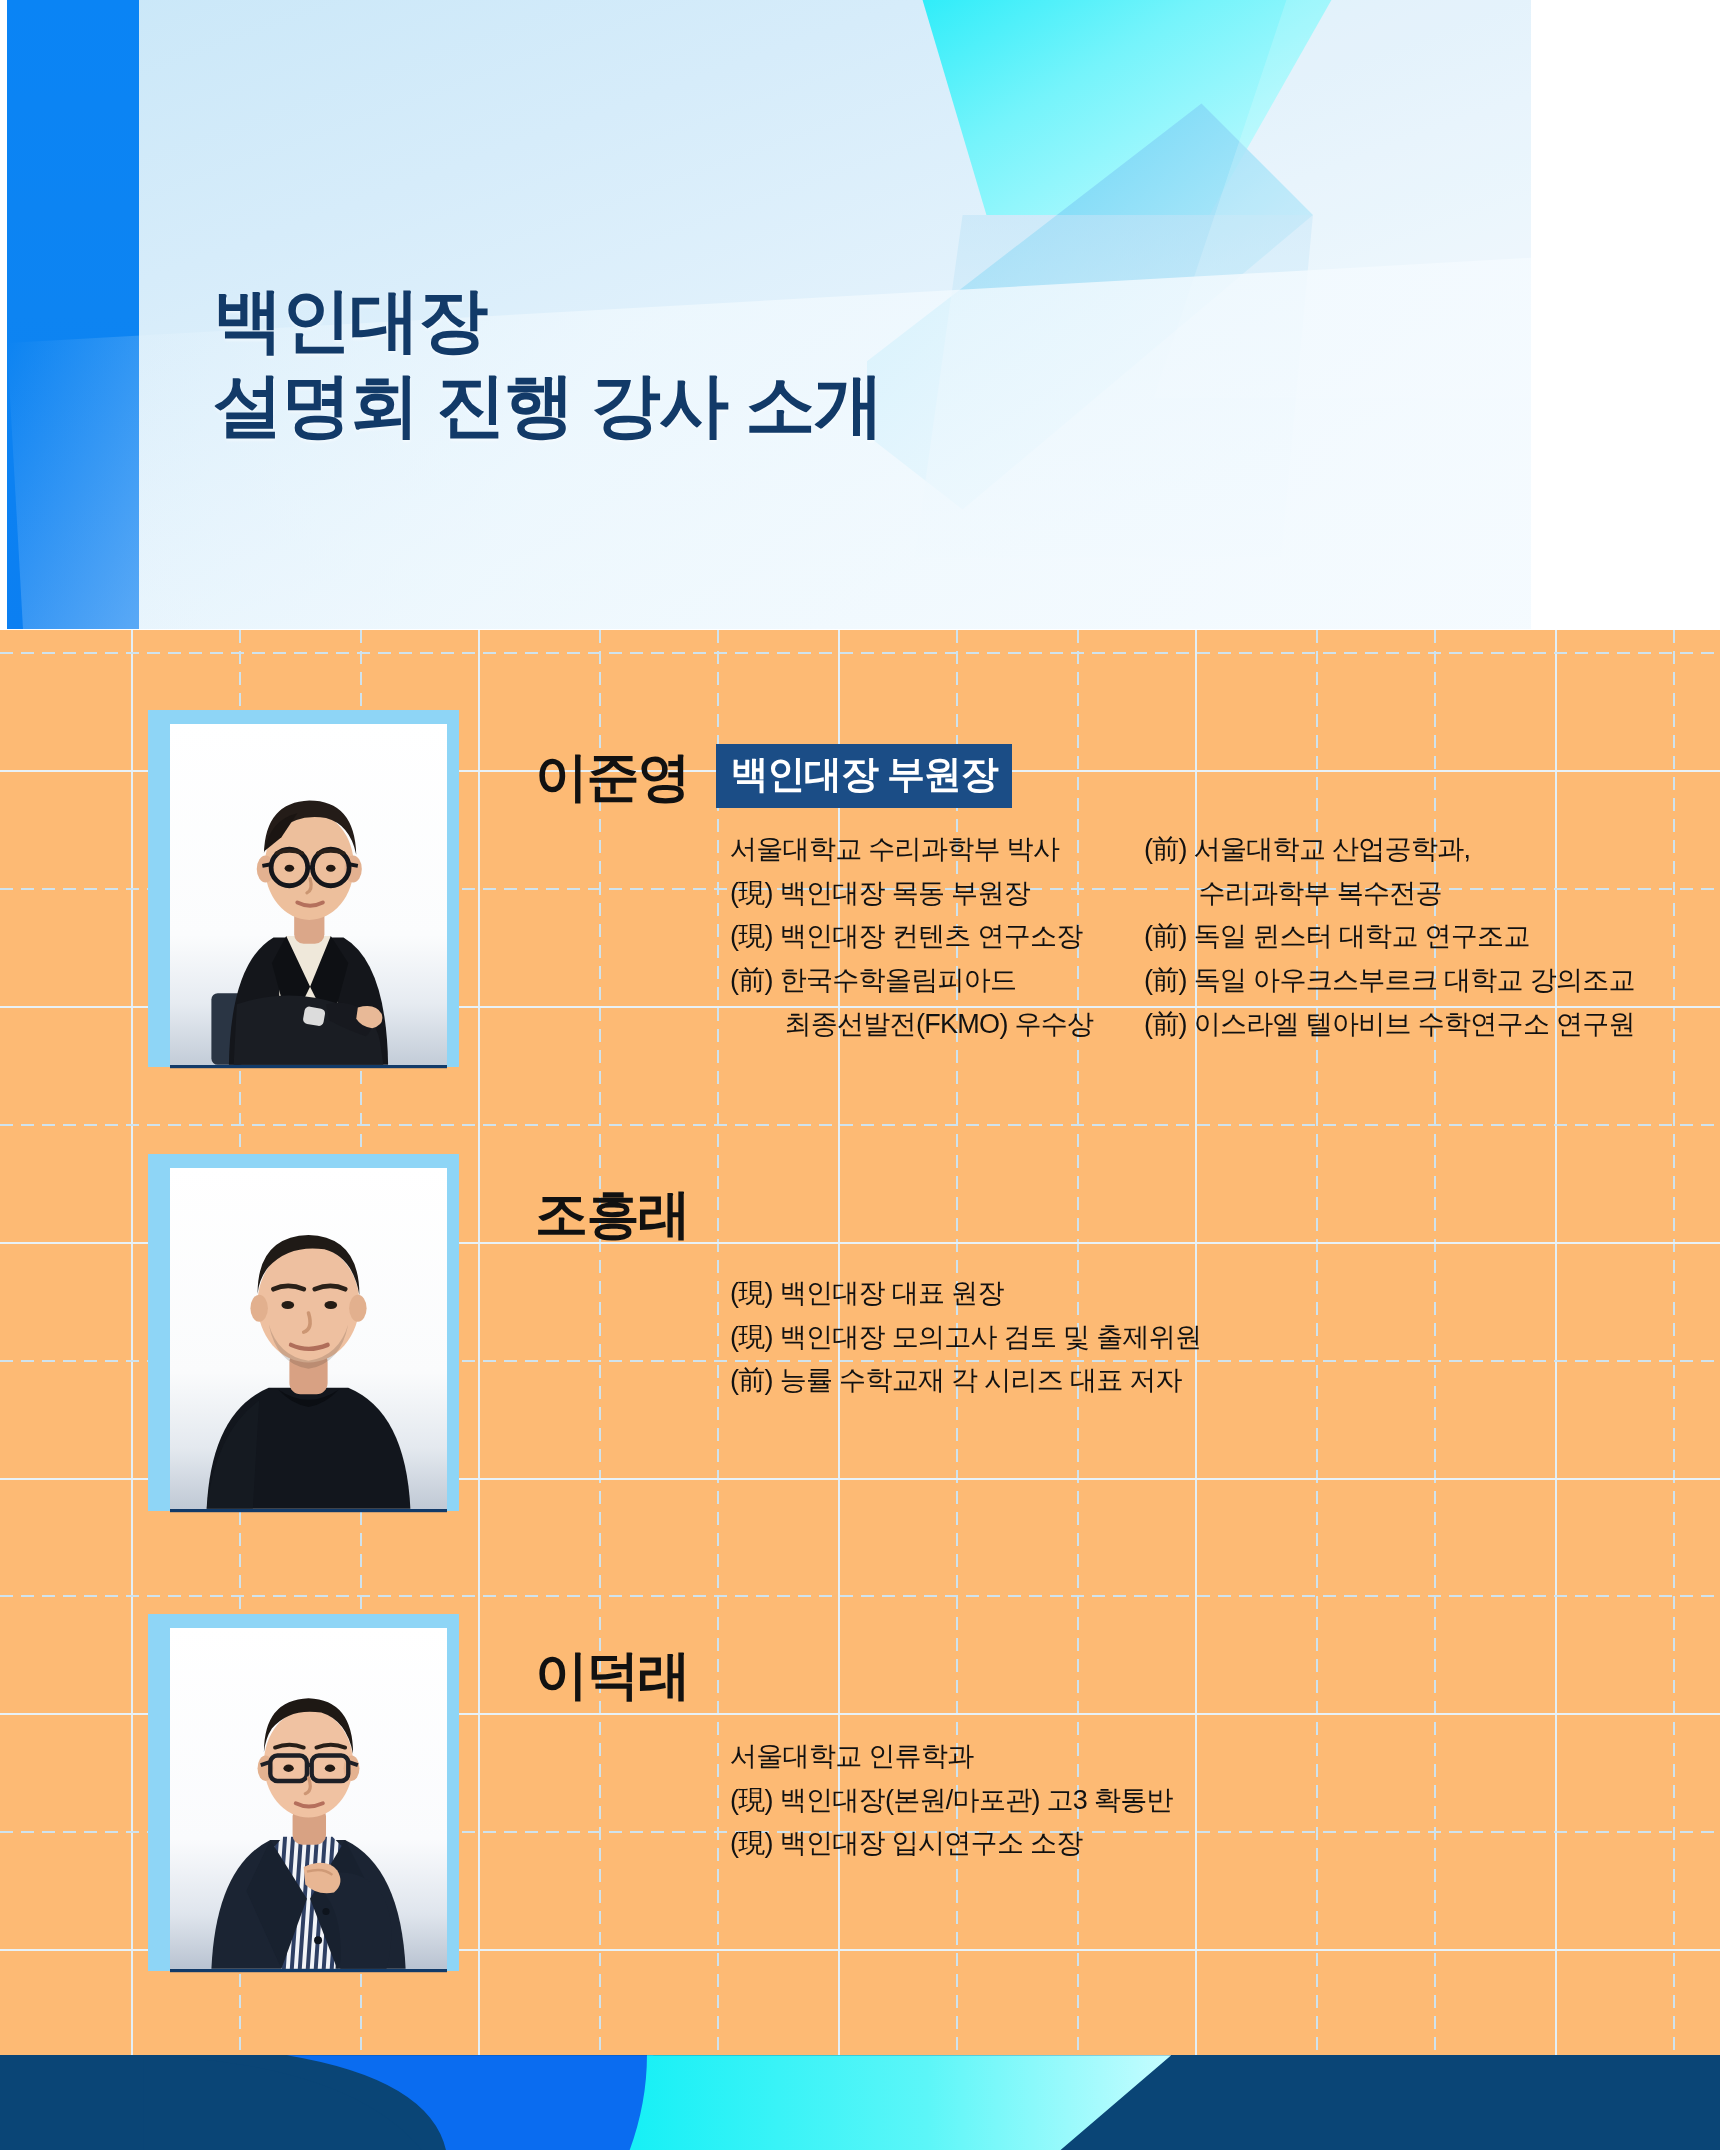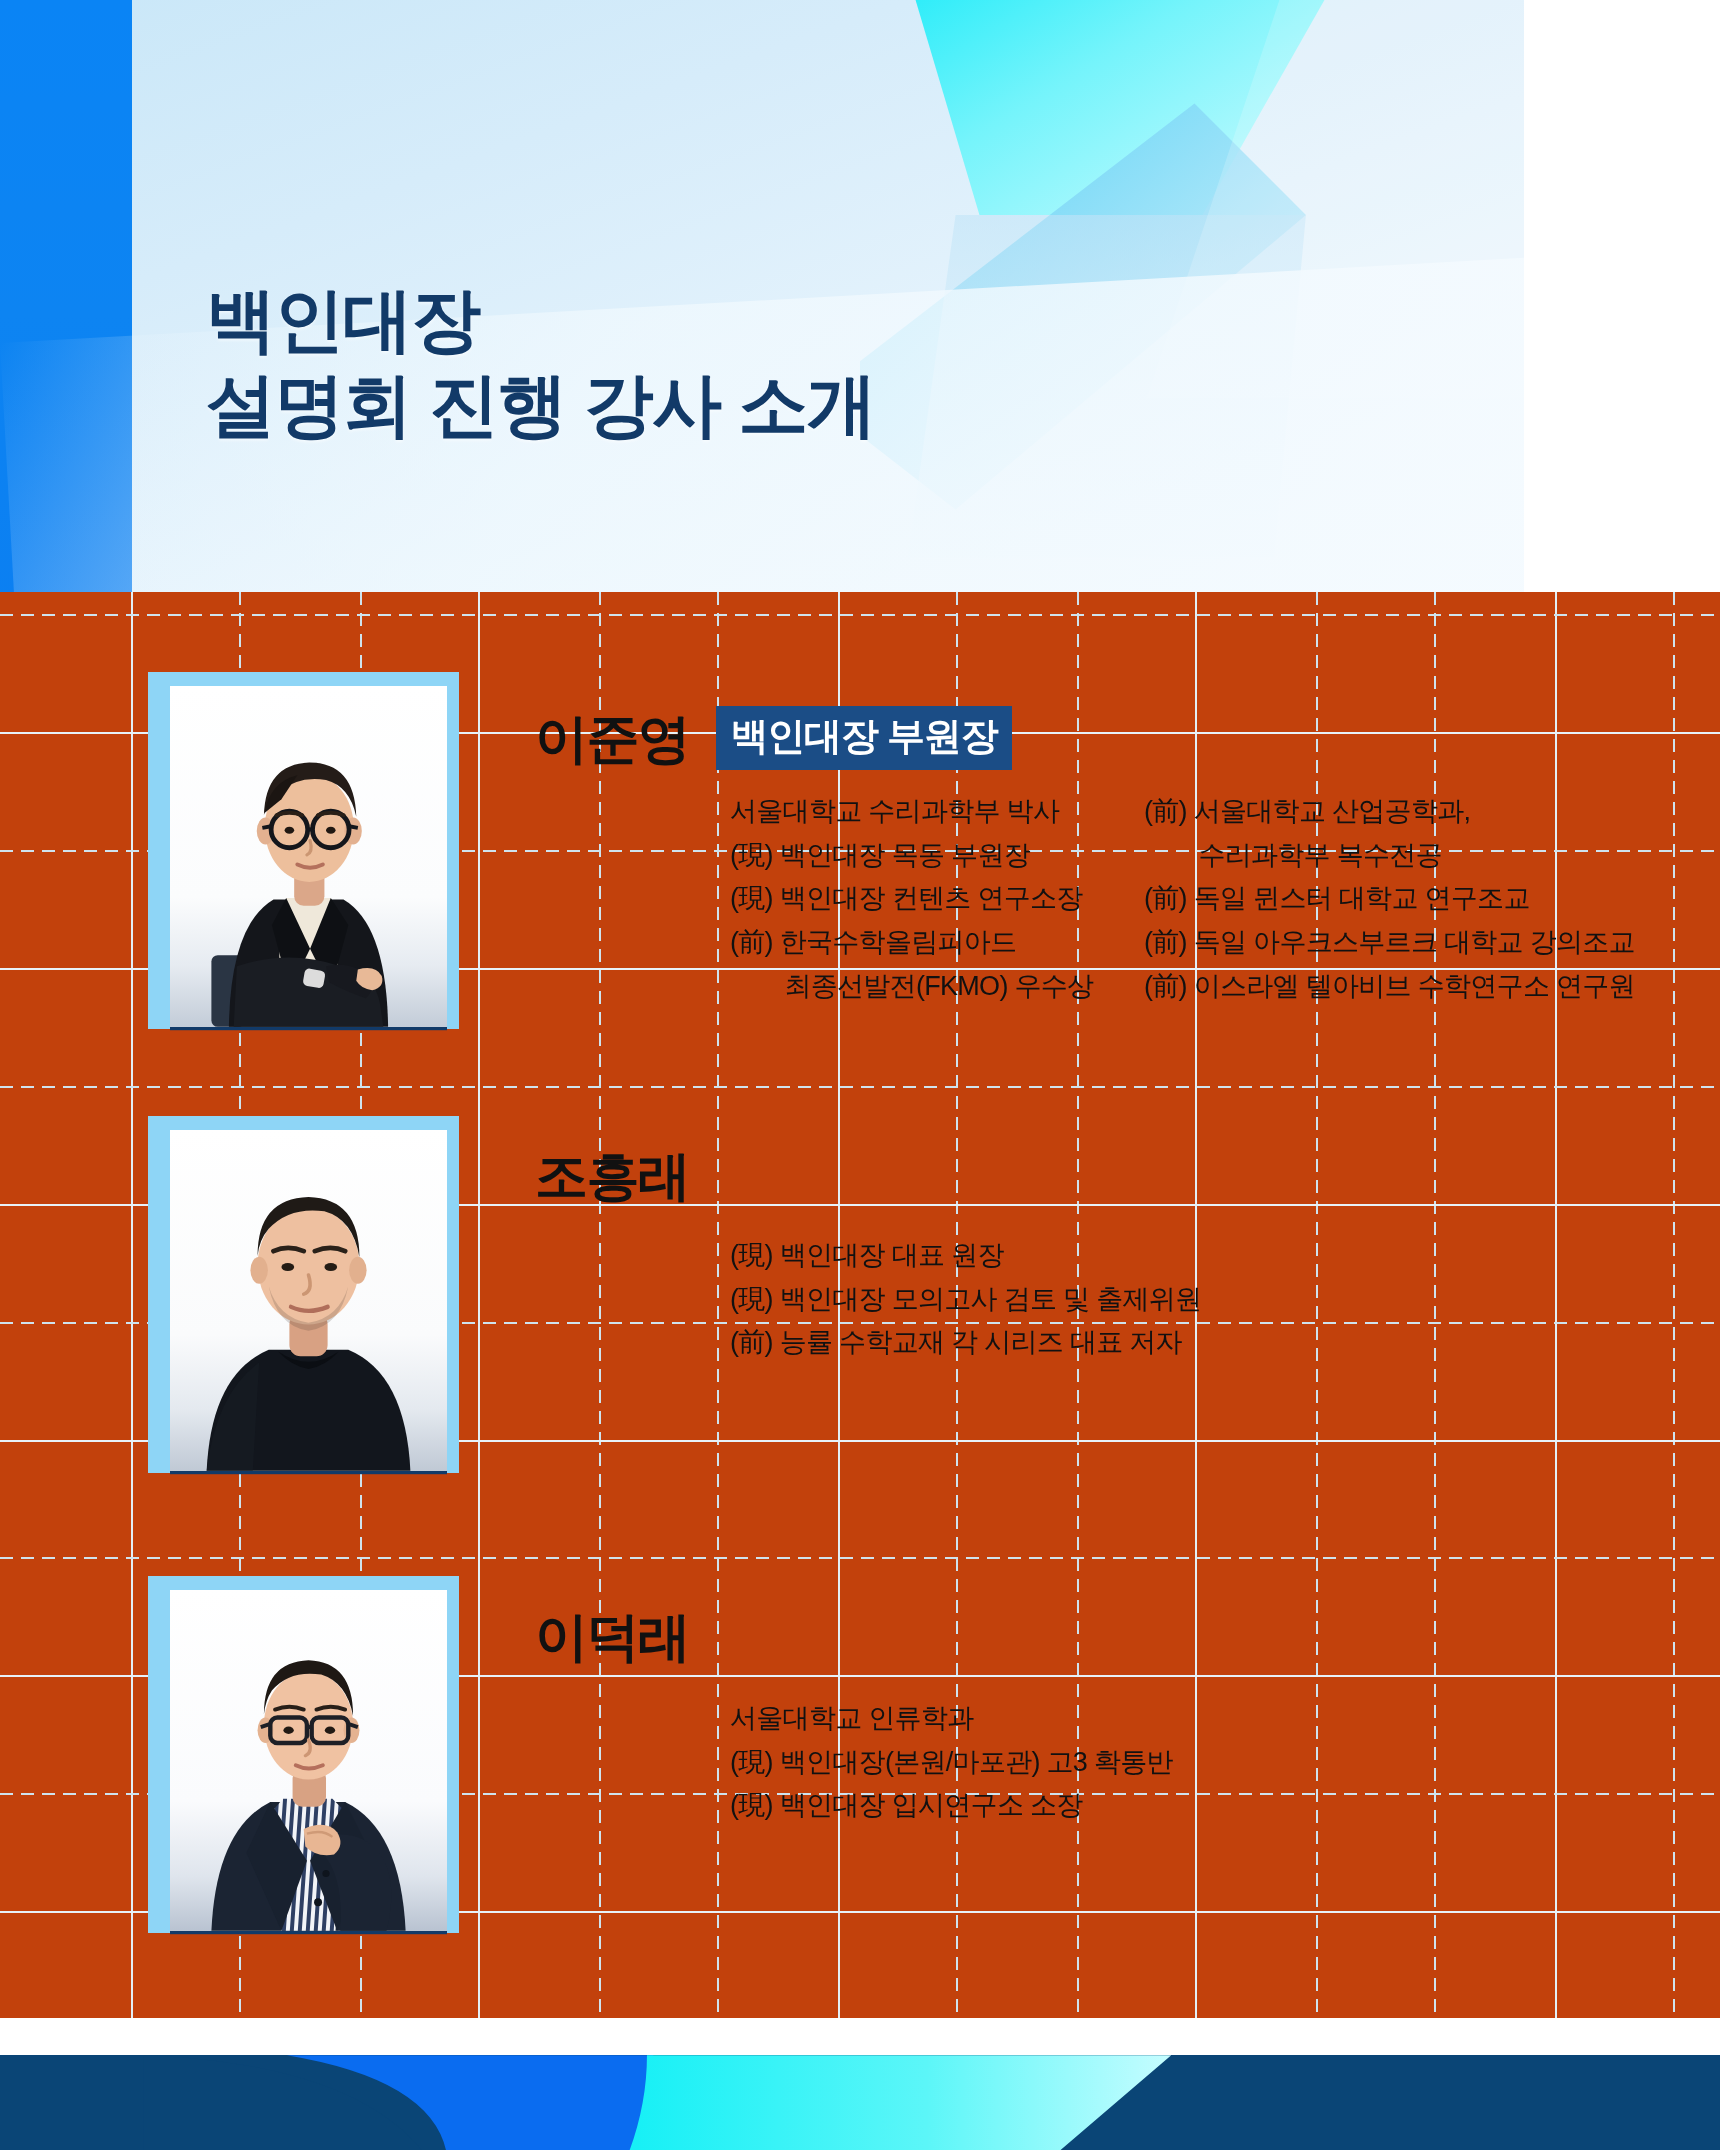--- a/index.html
+++ b/index.html
@@ -19,7 +19,7 @@
   
   .header {
     position: absolute;
-    left: 0; top: 0;
+    left: 7px; top: 0;
     width: 1524px;
     height: 629px;
     overflow: hidden;

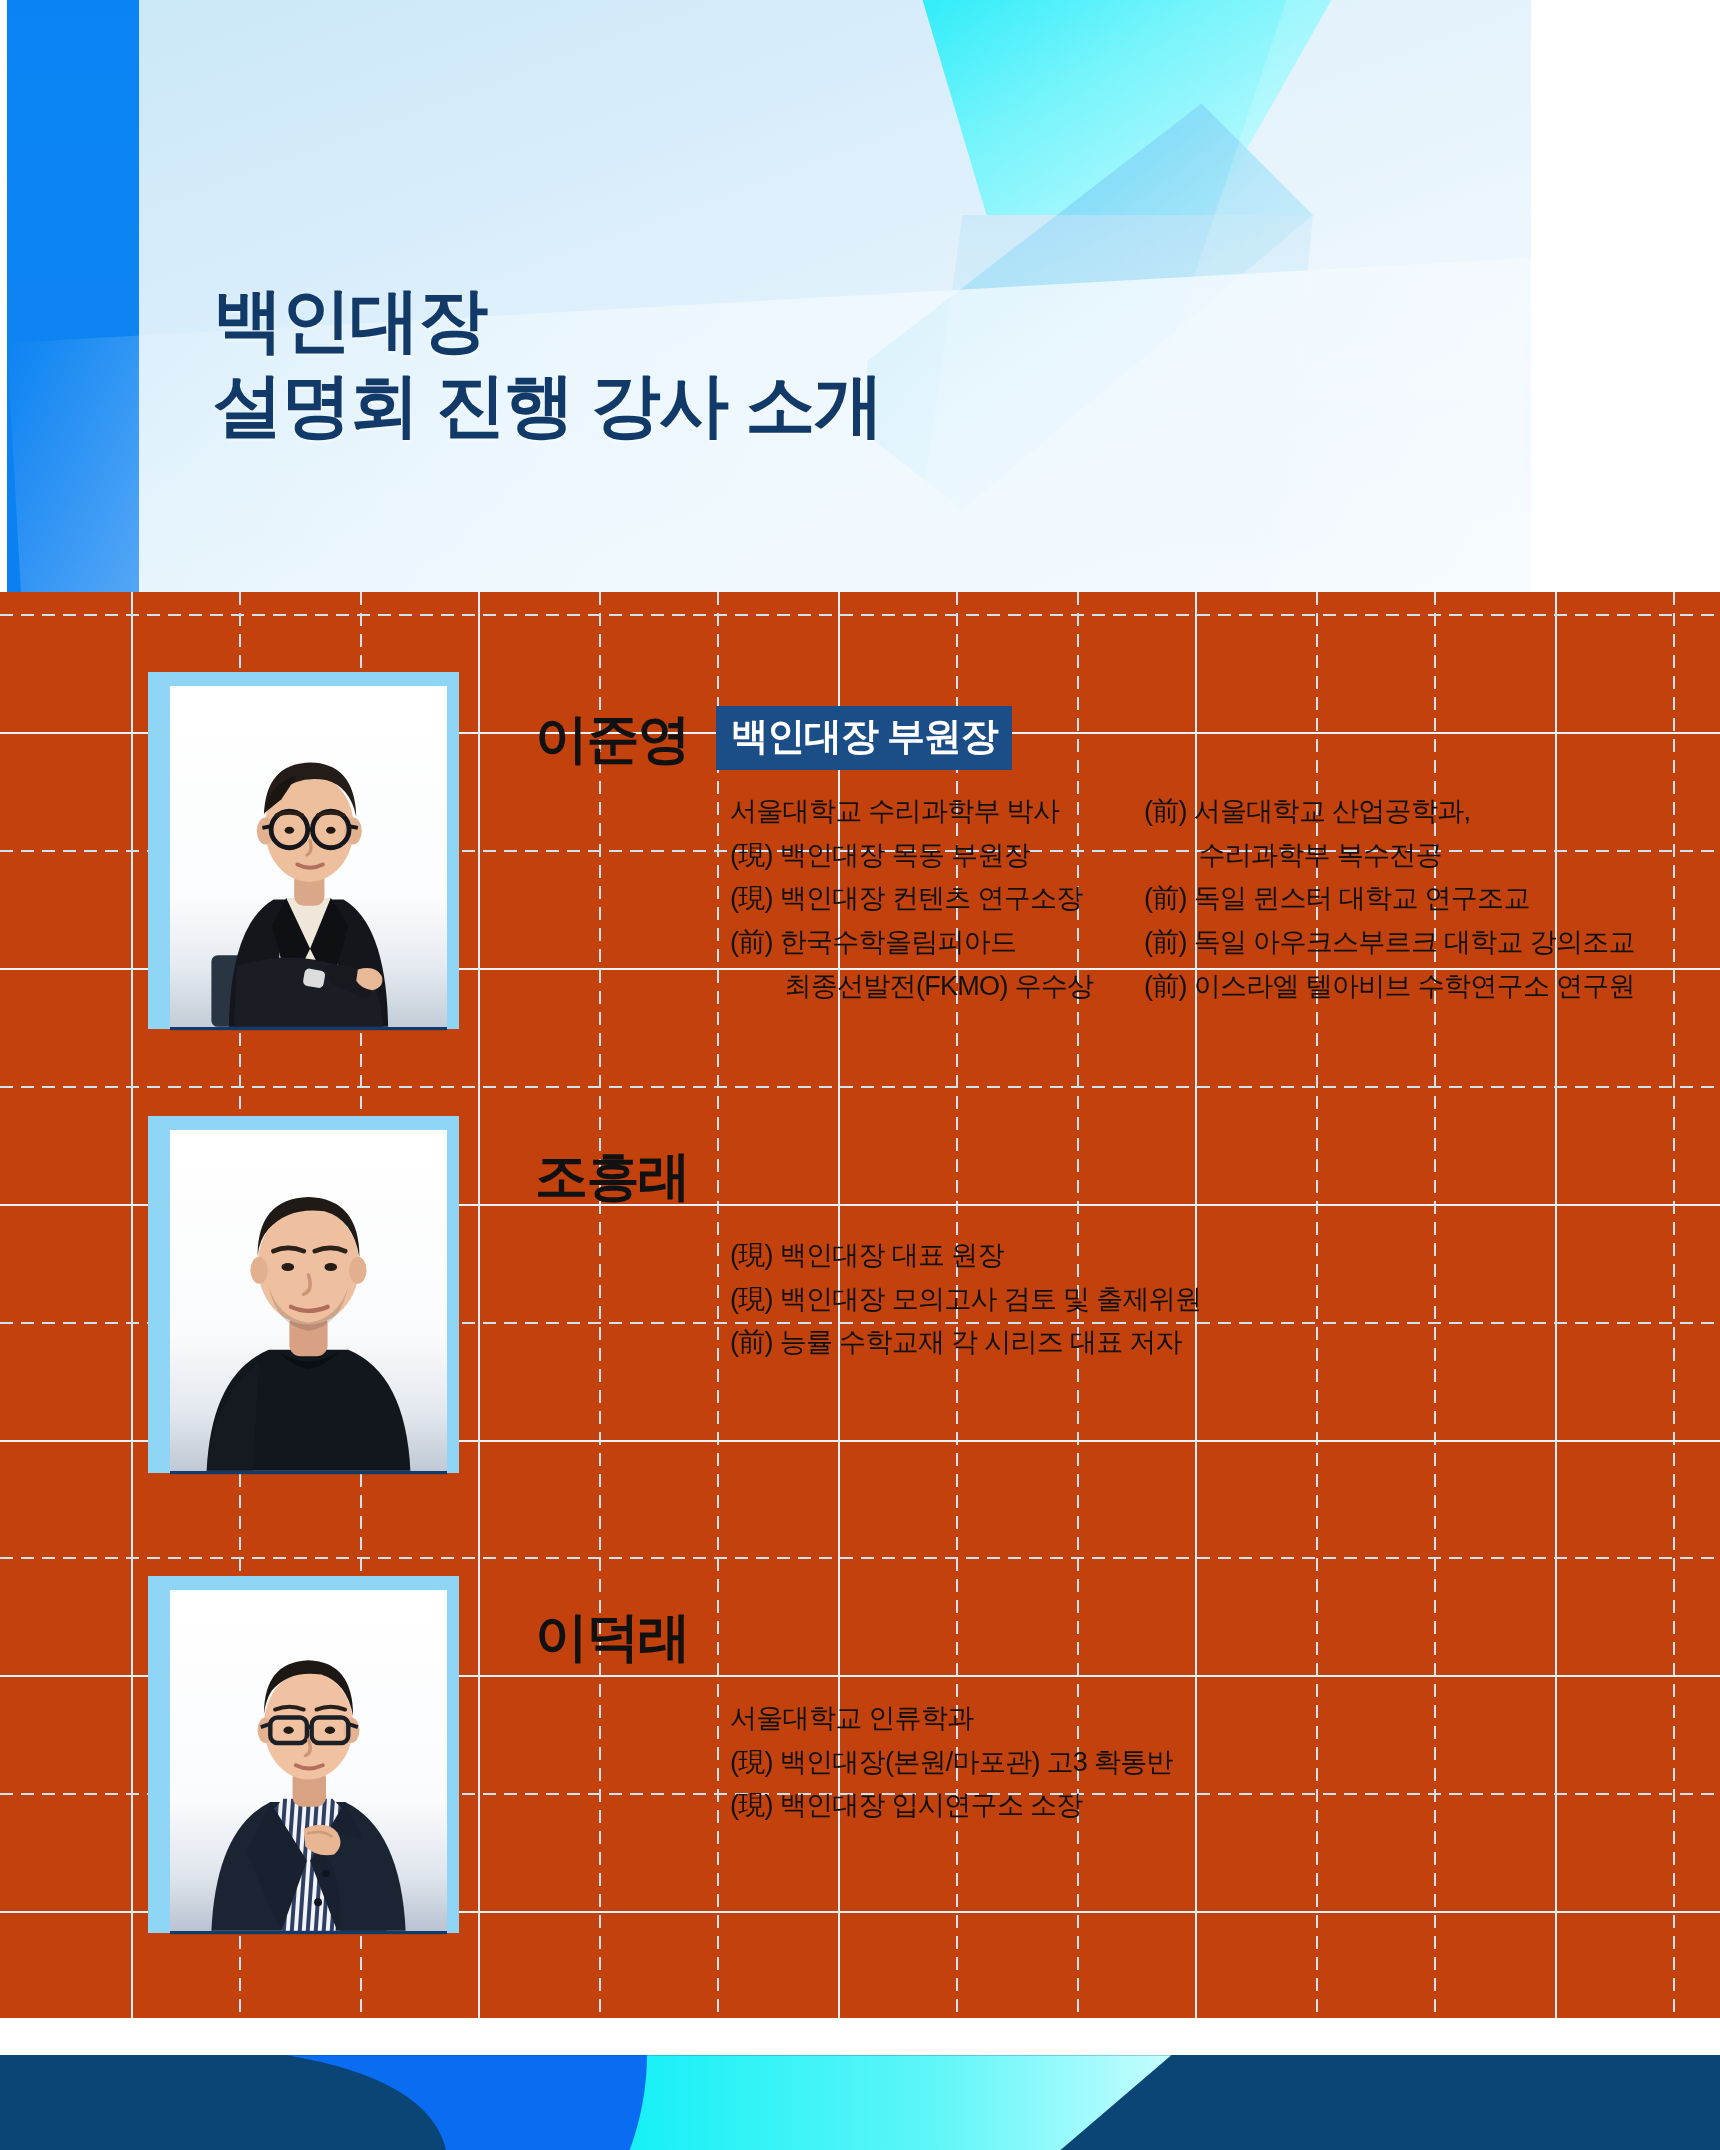--- a/index.html
+++ b/index.html
@@ -68,10 +68,10 @@
   
   .body-area {
     position: absolute;
-    left: 0; top: 592px;
+    left: 0; top: 630px;
     width: 1721px;
     height: 1426px;
-    background: #c2410c;
+    background: #fdba74;
     overflow: hidden;
   }
   .grid-layer {

